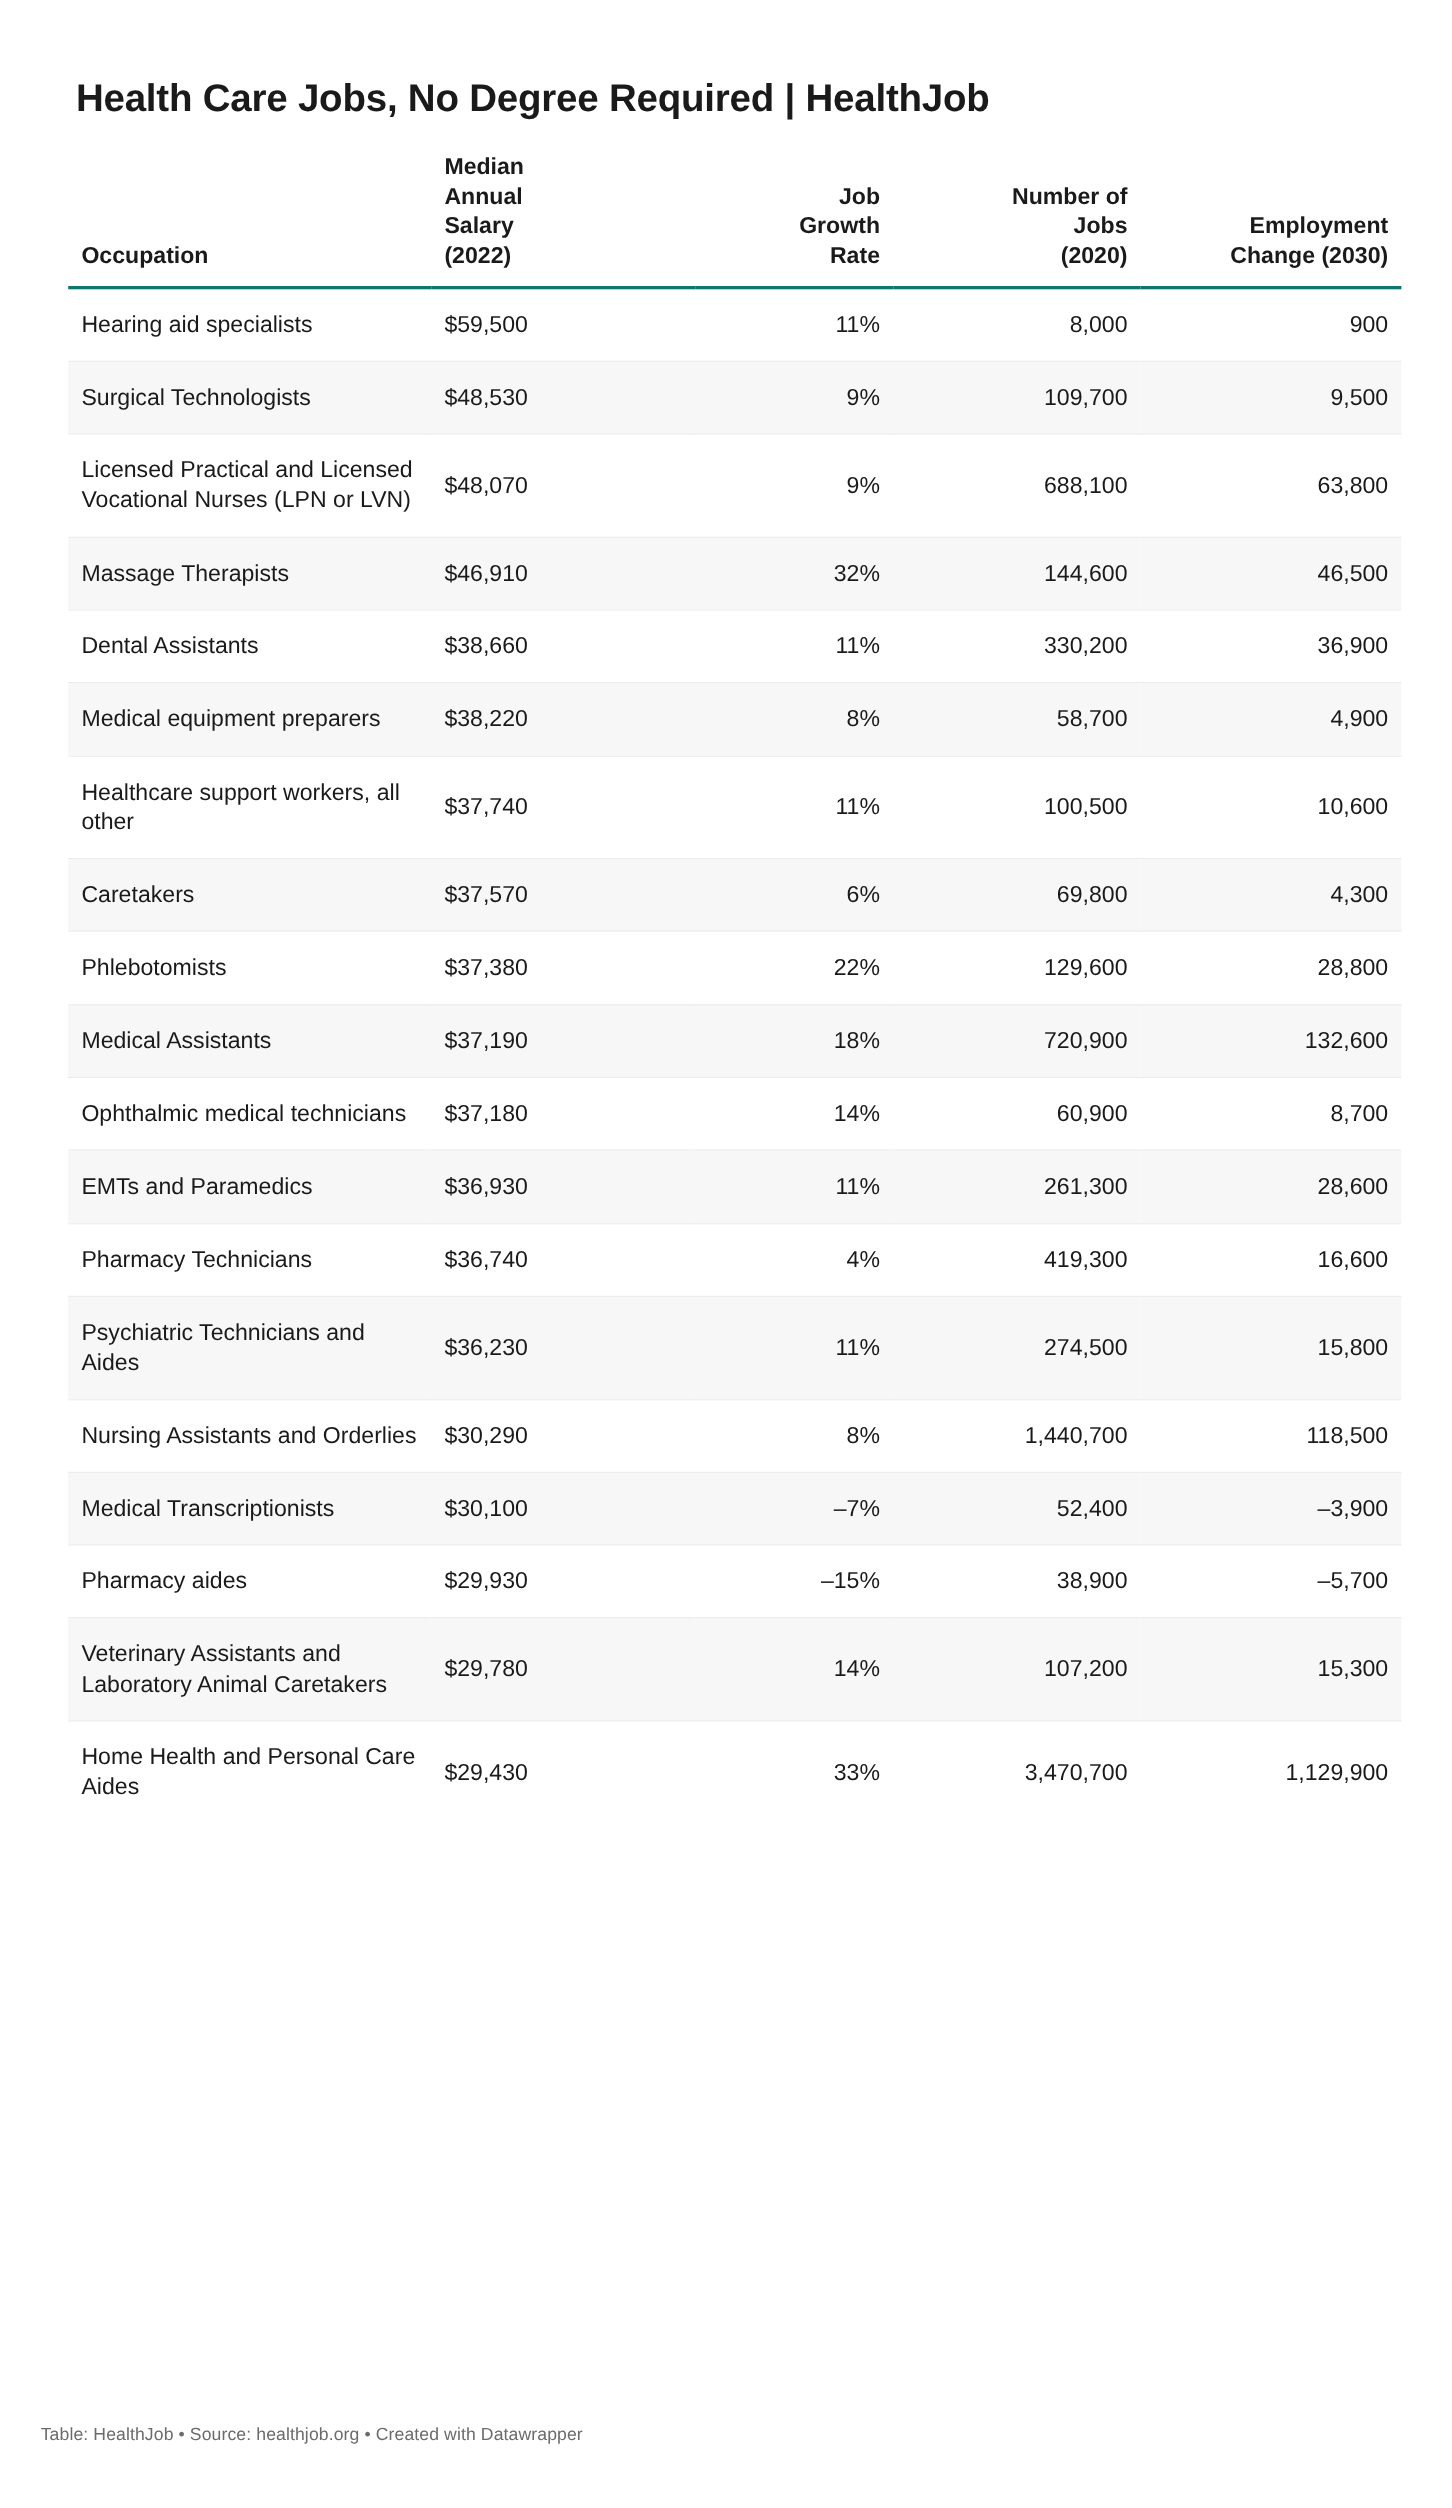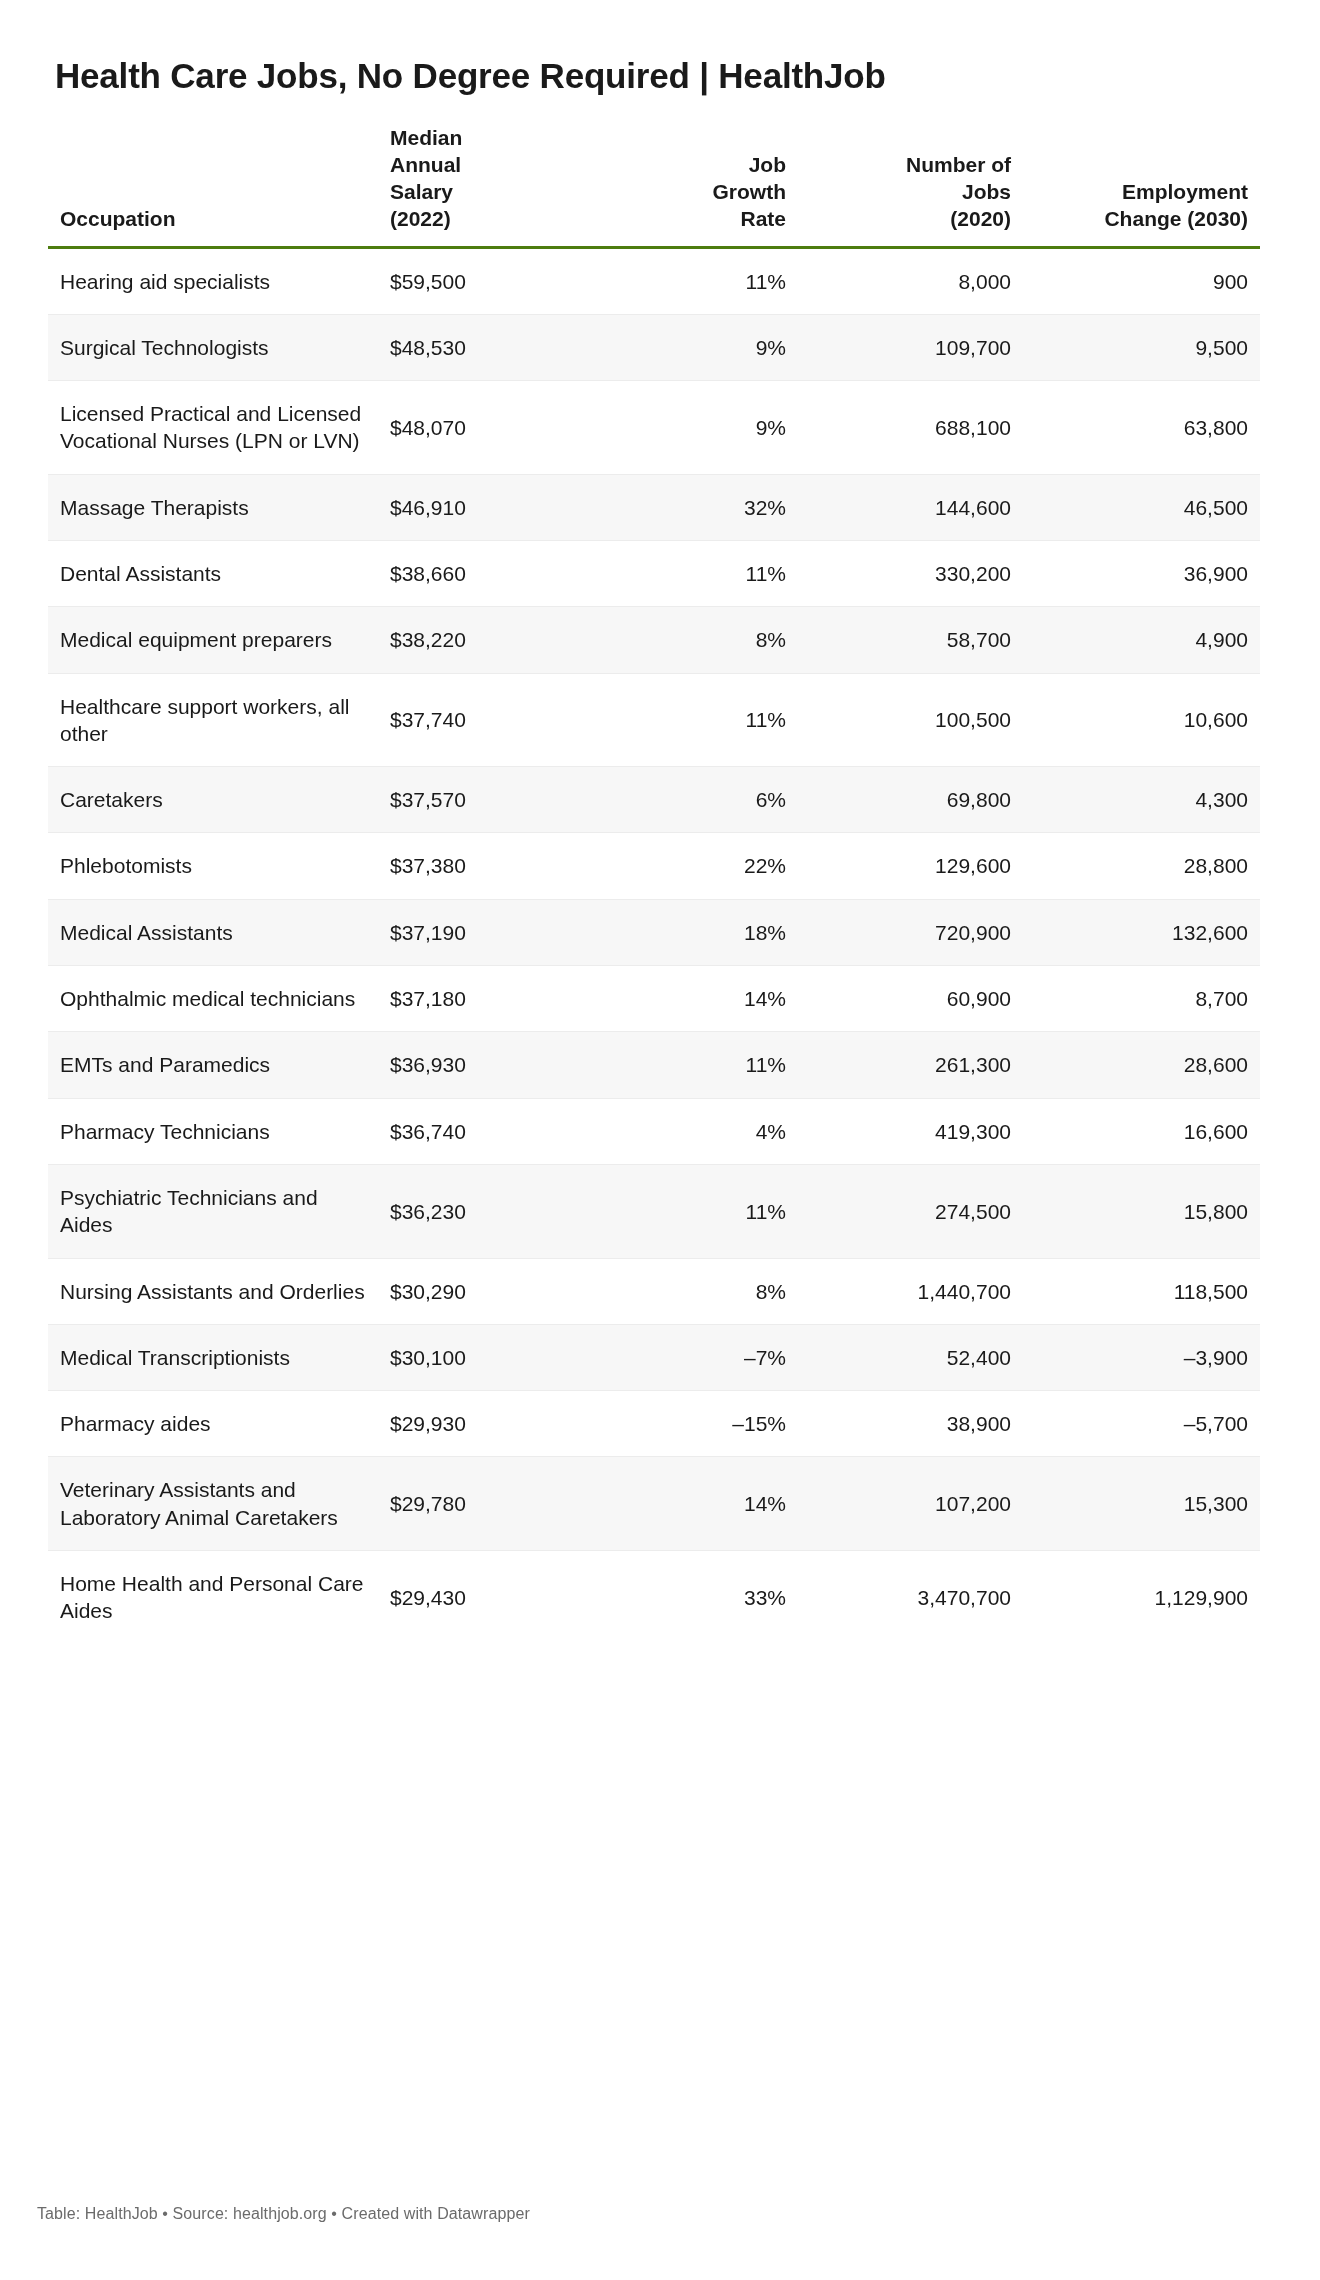--- a/index.html
+++ b/index.html
@@ -20,7 +20,7 @@
     width: 1320px;
     height: 2280px;
     box-sizing: border-box;
-    padding: 0;
+    padding: 14px;
     overflow: hidden;
   }
 

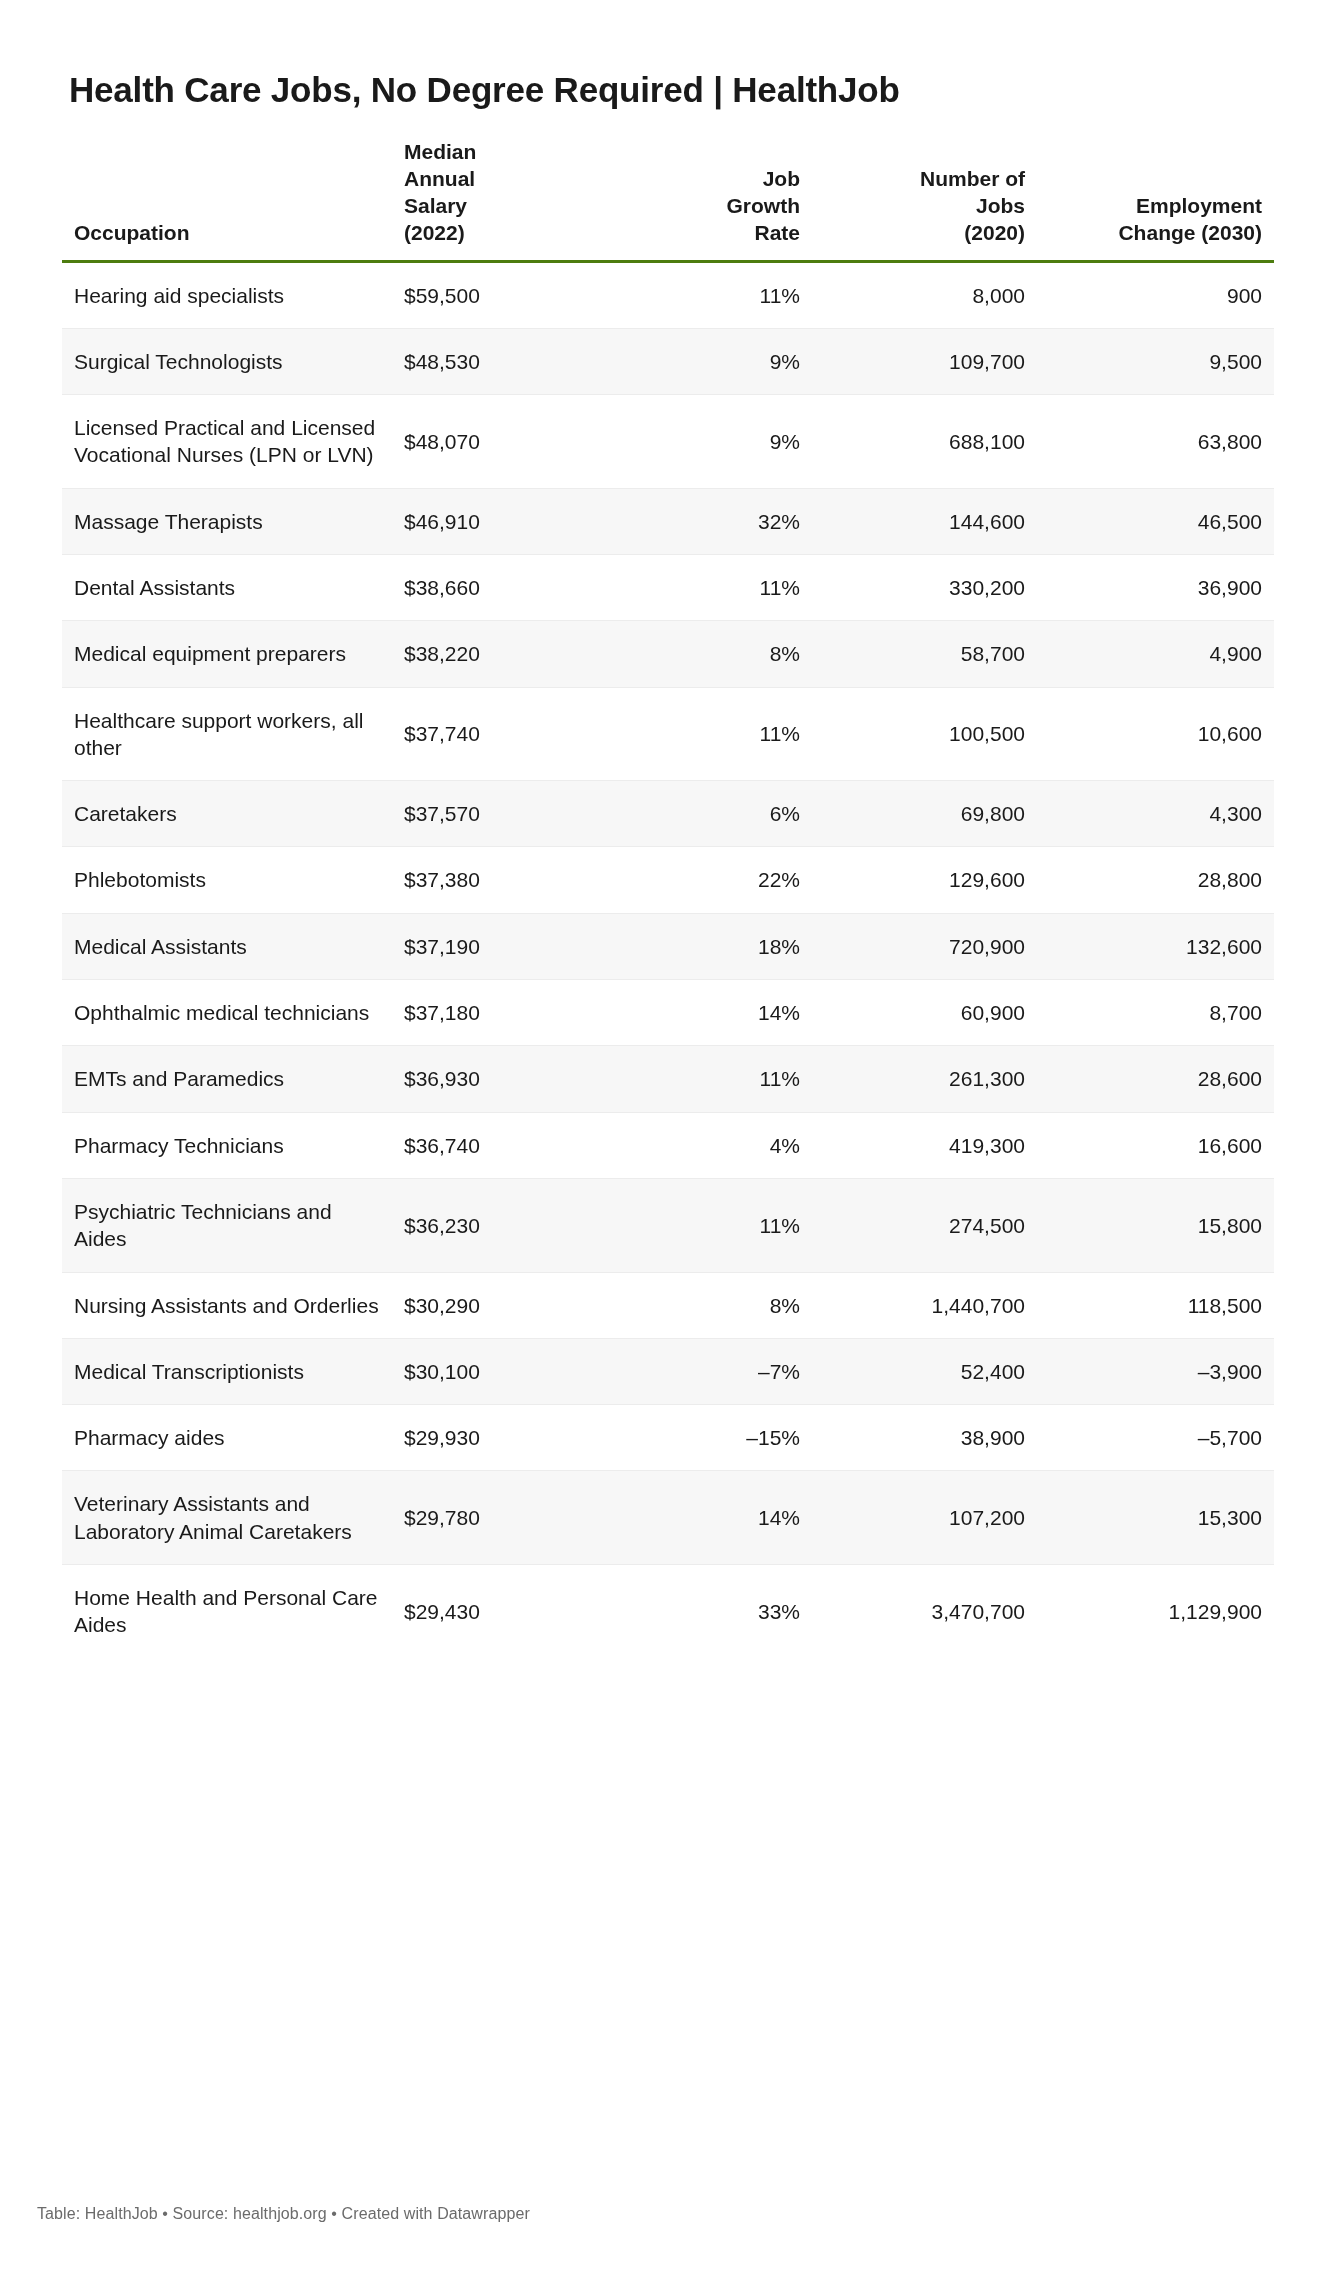--- a/index.html
+++ b/index.html
@@ -63,7 +63,7 @@
     vertical-align: bottom;
     padding: 0 12px 13px 12px;
     line-height: 1.28;
-    border-bottom: 3px solid #4d7c0f;
+    border-bottom: 3px solid #0f766e;
   }
   thead th.ta-l { text-align: left; }
   thead th.ta-r { text-align: right; }

